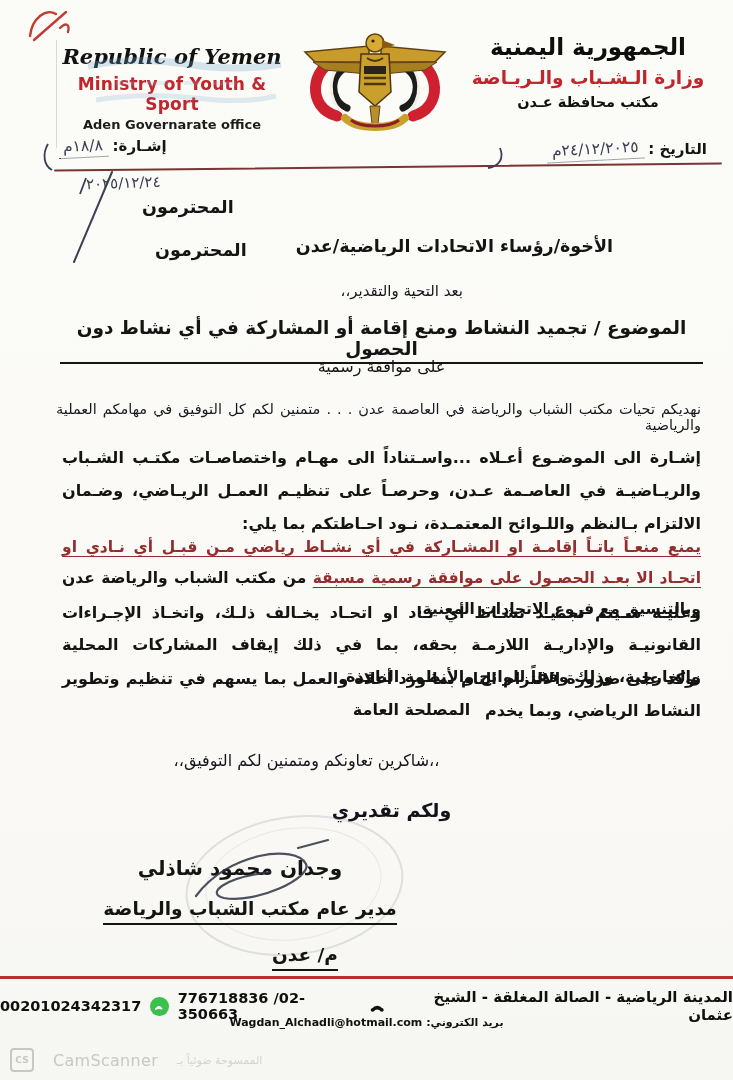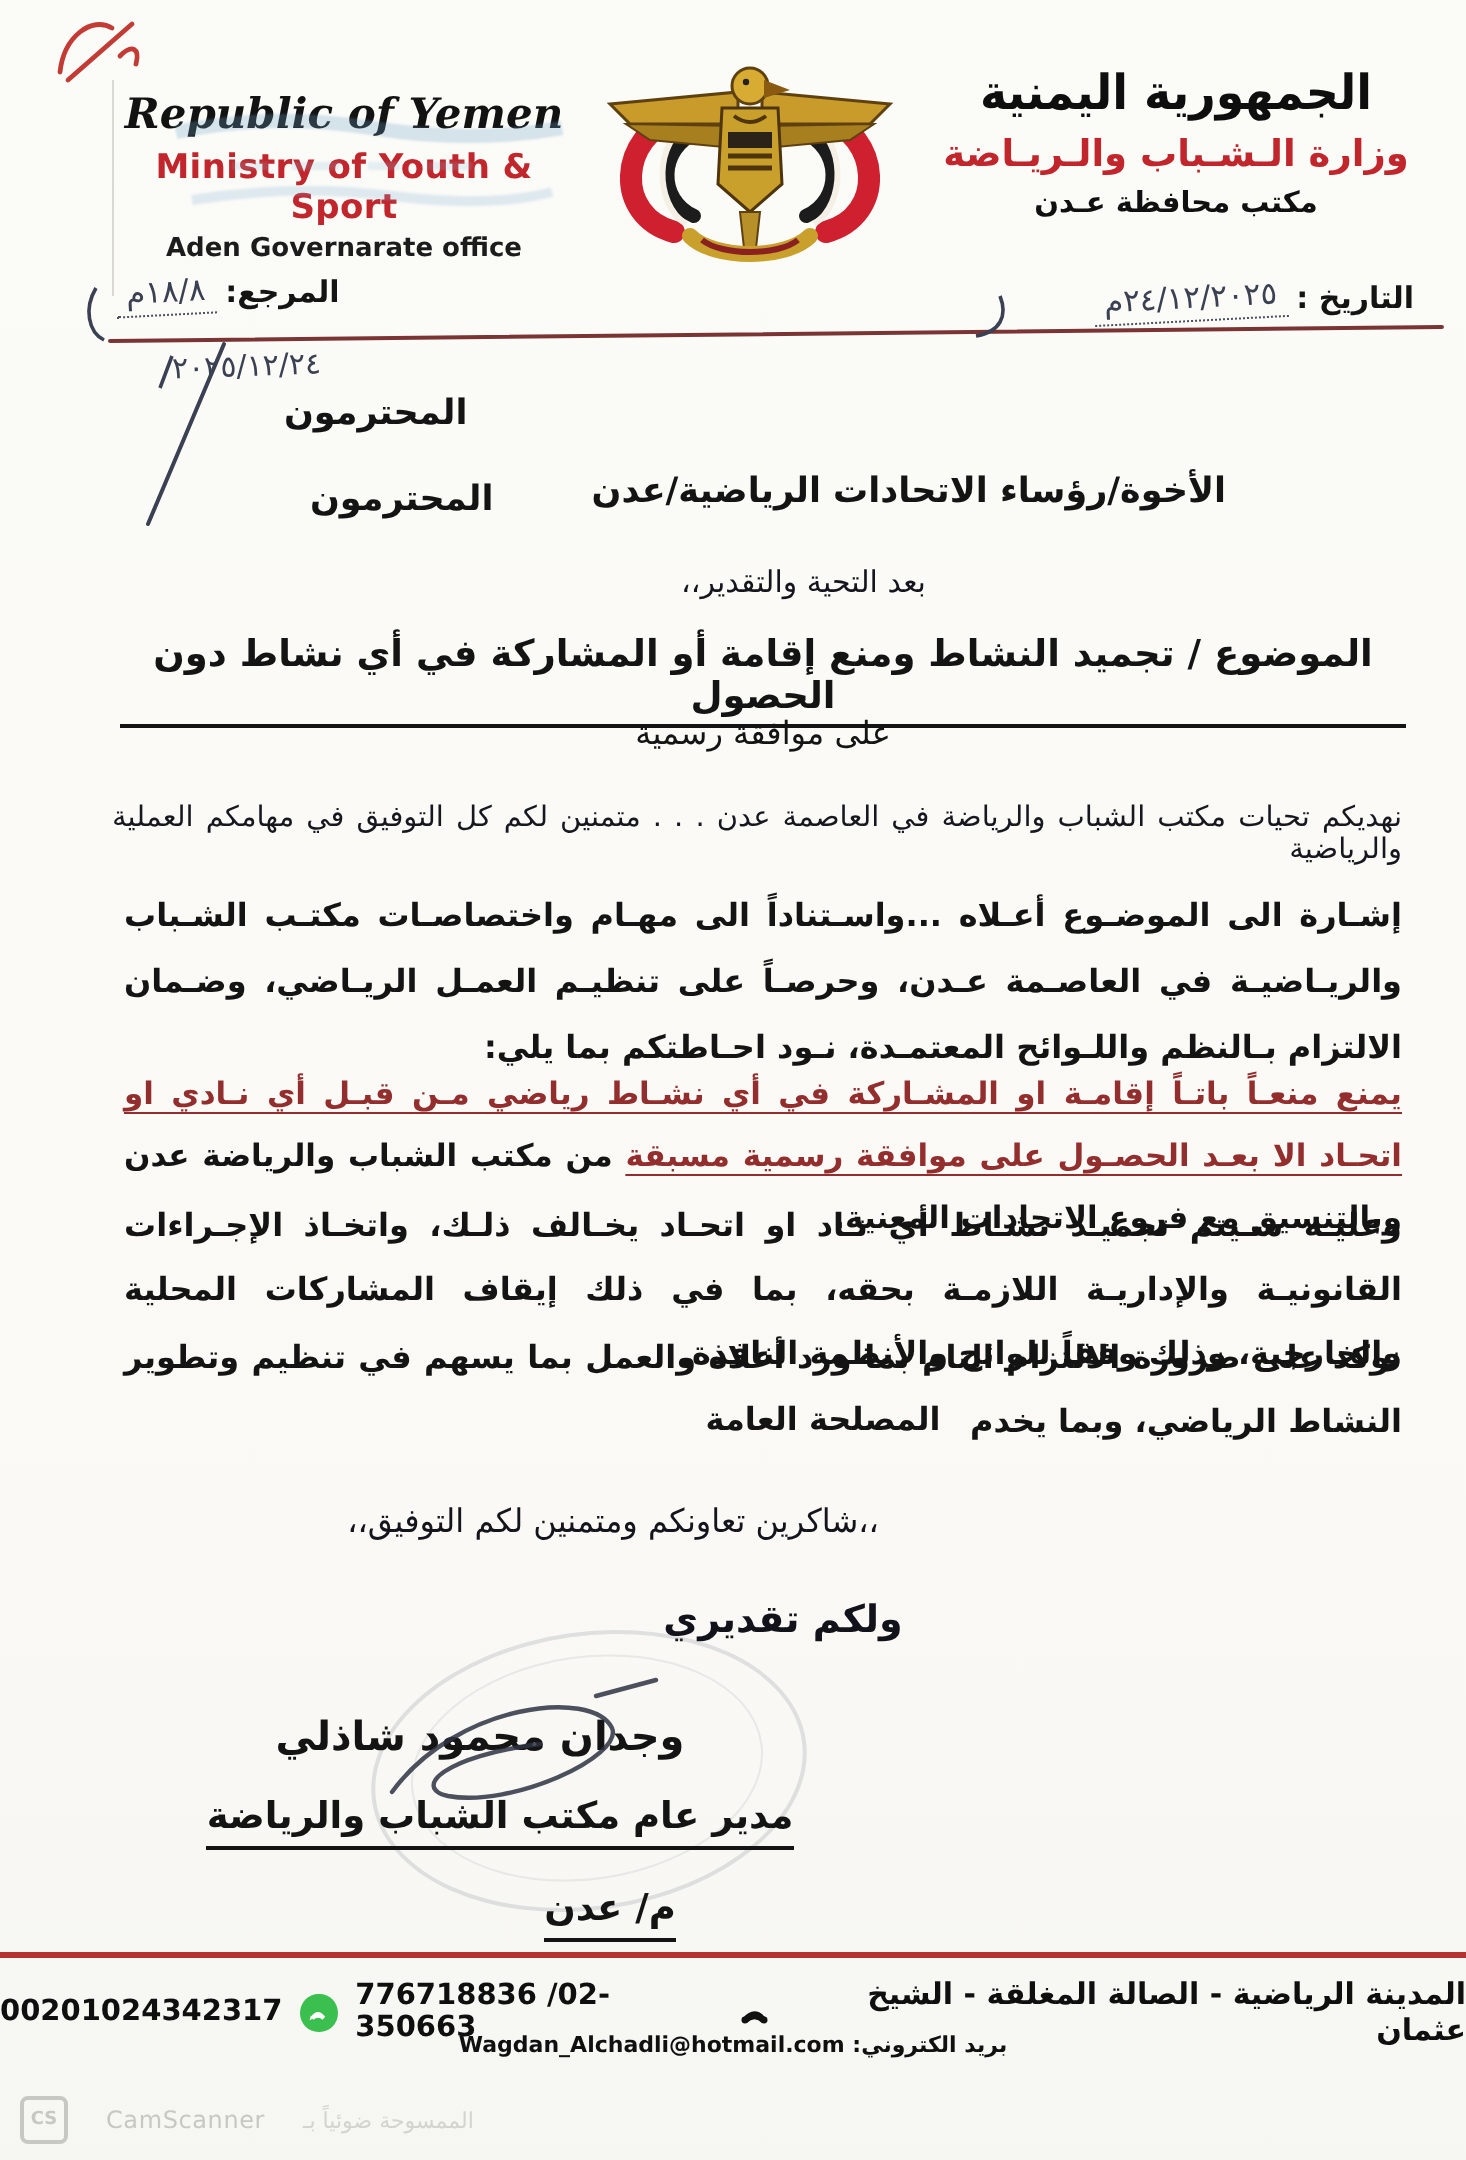--- a/index.html
+++ b/index.html
@@ -134,7 +134,7 @@
     <span class="ink hand">٢٤/١٢/٢٠٢٥م</span>
   </div>
   <div class="abs ref-left rtl">
-    <span class="b">المرجع:</span>
+    <span class="b">إشـارة:</span>
     <span class="ink hand">١٨/٨م</span>
   </div>
 

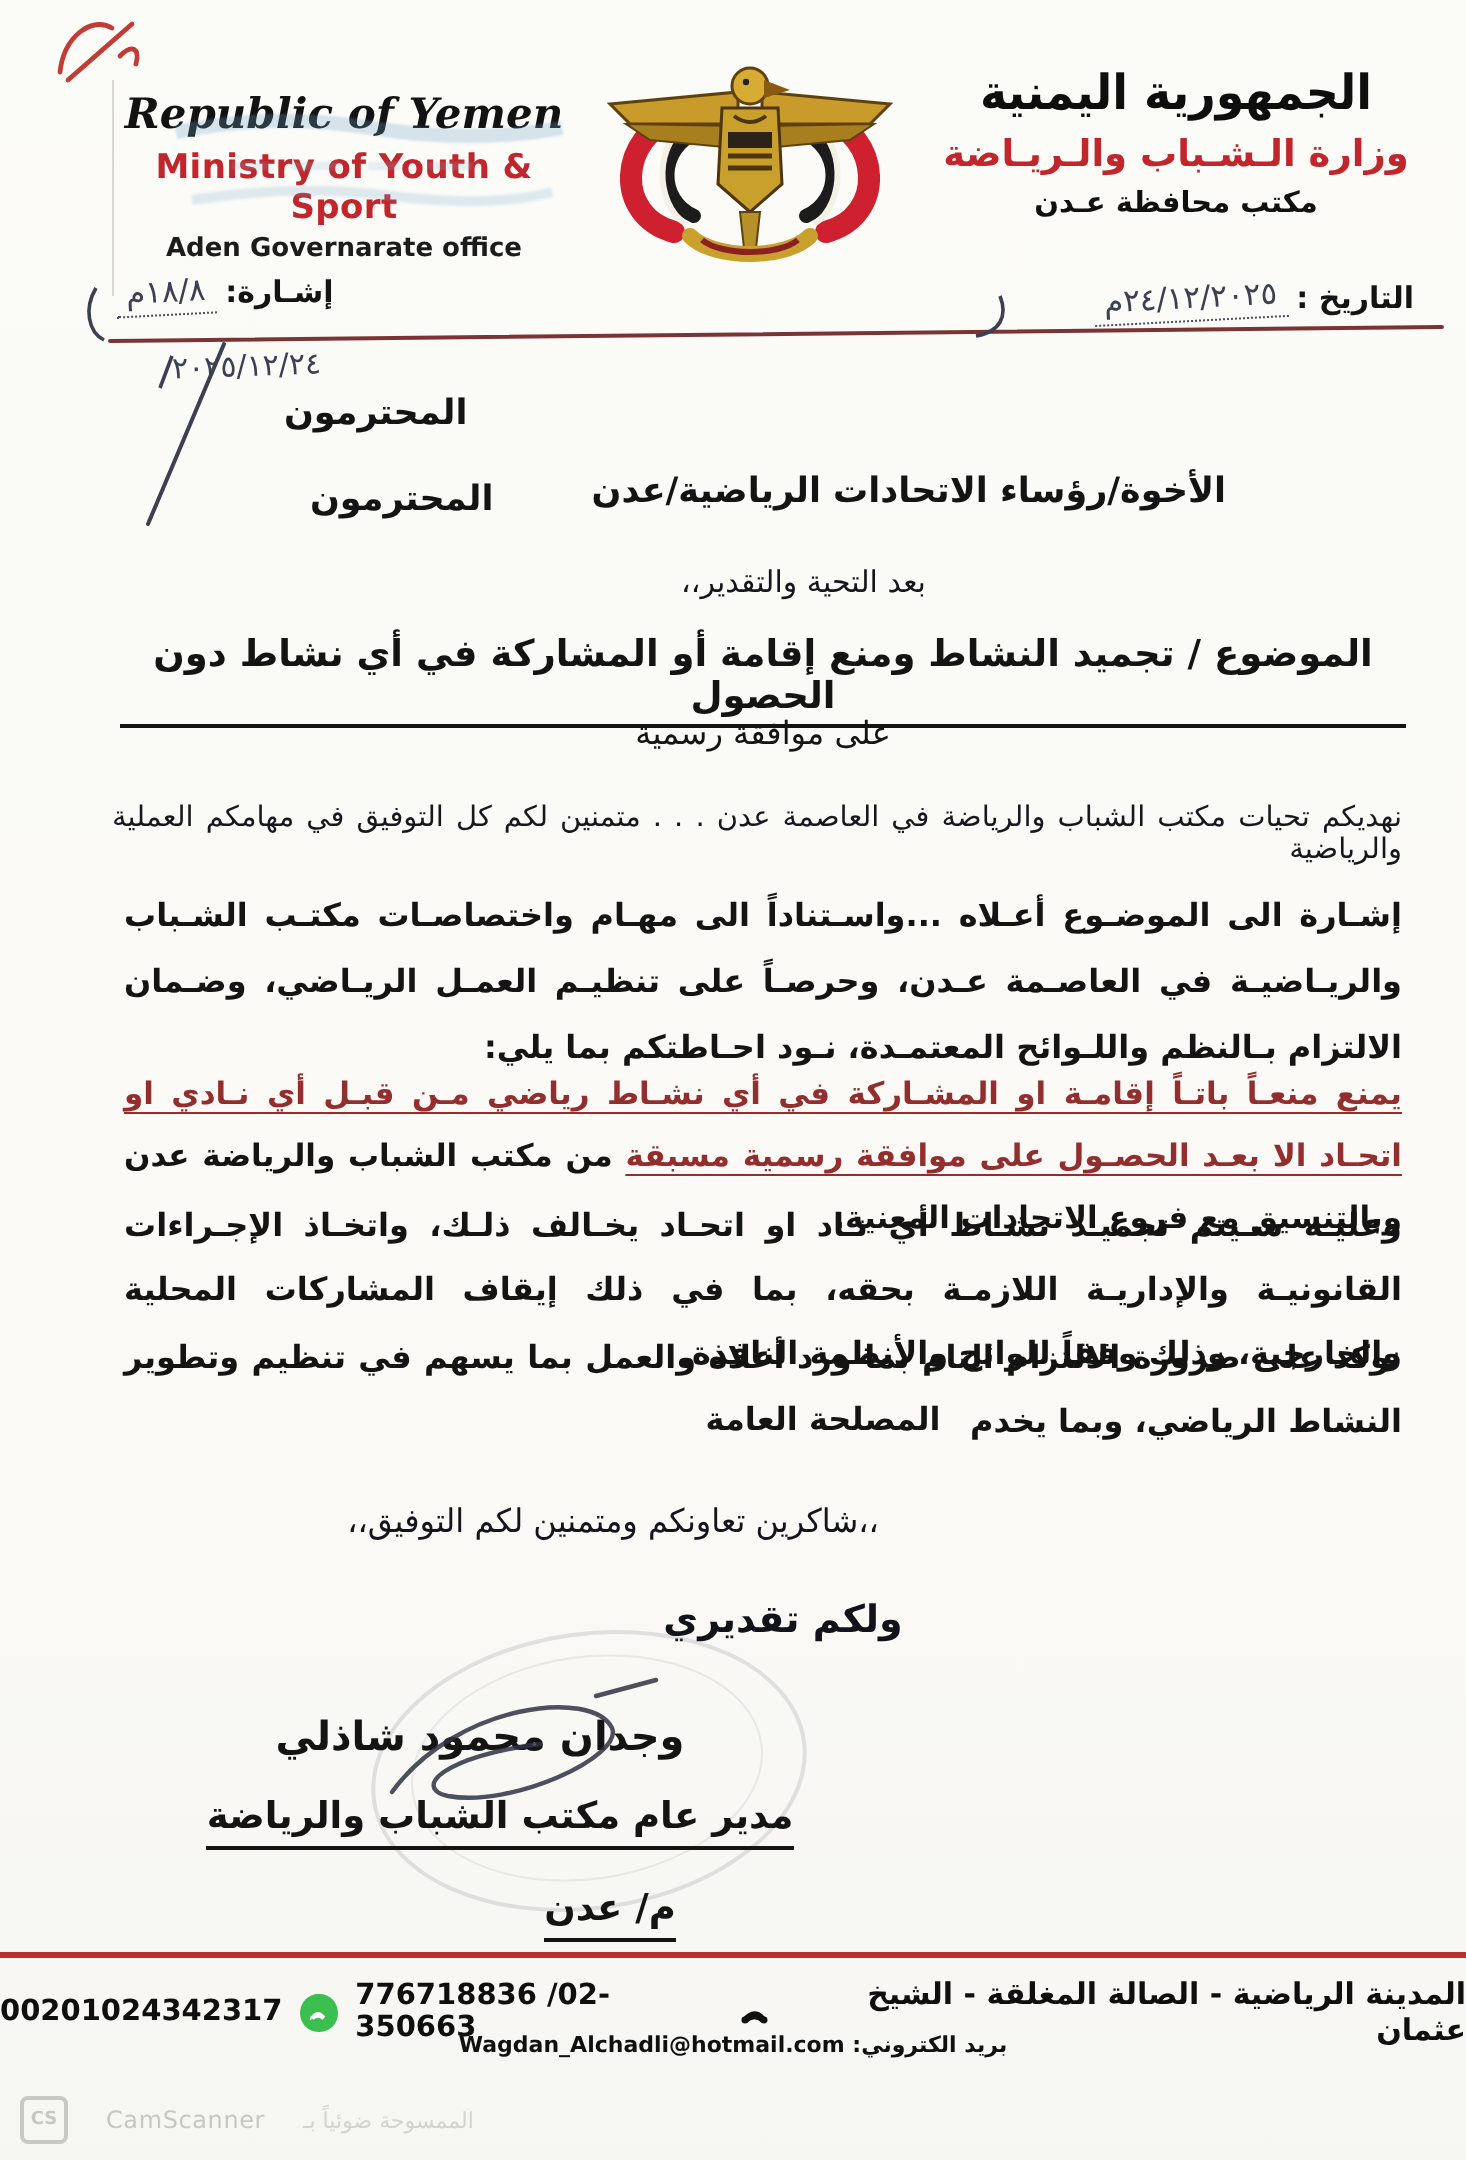--- a/index.html
+++ b/index.html
@@ -67,7 +67,7 @@
   
   .wm{left:10px;top:1048px;display:flex;align-items:center;gap:19px;color:#c7c7c4;}
   .wm .csbox{width:20px;height:20px;border:2px solid #c7c7c4;border-radius:4px;display:flex;align-items:center;justify-content:center;font-size:9px;font-weight:bold;}
-  .wm .brand{font-size:12px;letter-spacing:.3px;}
+  .wm .brand{font-size:16px;letter-spacing:.3px;}
   .wm .ar{font-size:11px;color:#d3d3cf;}
   .blue-stamp{left:76px;top:50px;width:215px;height:62px;opacity:.5;filter:blur(.4px);}
 </style>

